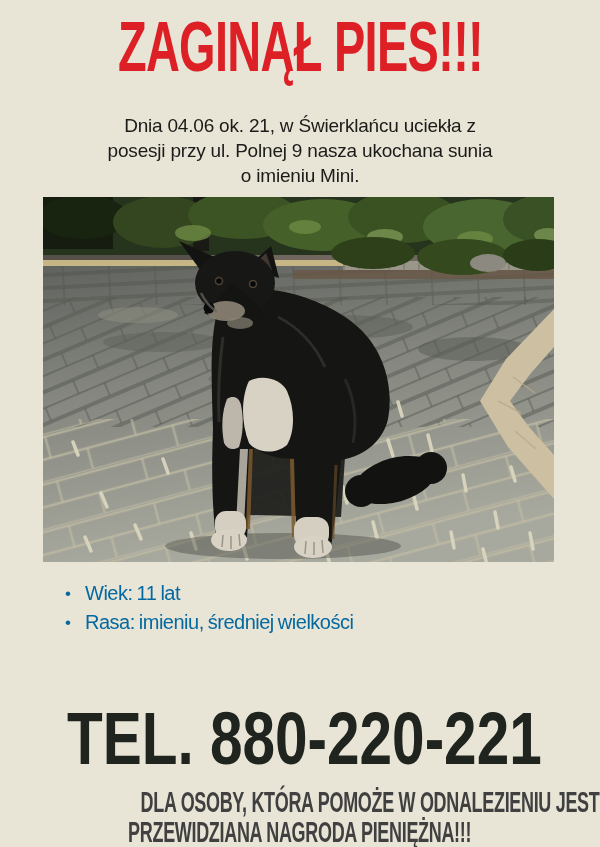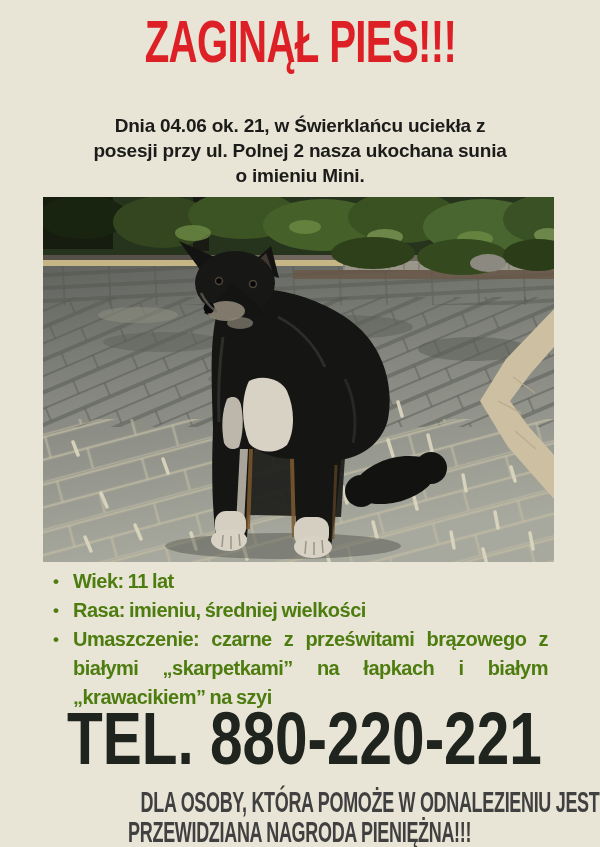--- a/index.html
+++ b/index.html
@@ -14,7 +14,7 @@
   .title{
     position:absolute;top:12px;left:0;width:600px;
     text-align:center;line-height:1;
-    color:#dc2026;font-weight:bold;font-size:60px;
+    color:#dc2026;font-weight:bold;font-size:70px;
     white-space:nowrap;
   }
   .squeeze{display:inline-block;transform-origin:50% 50%;}

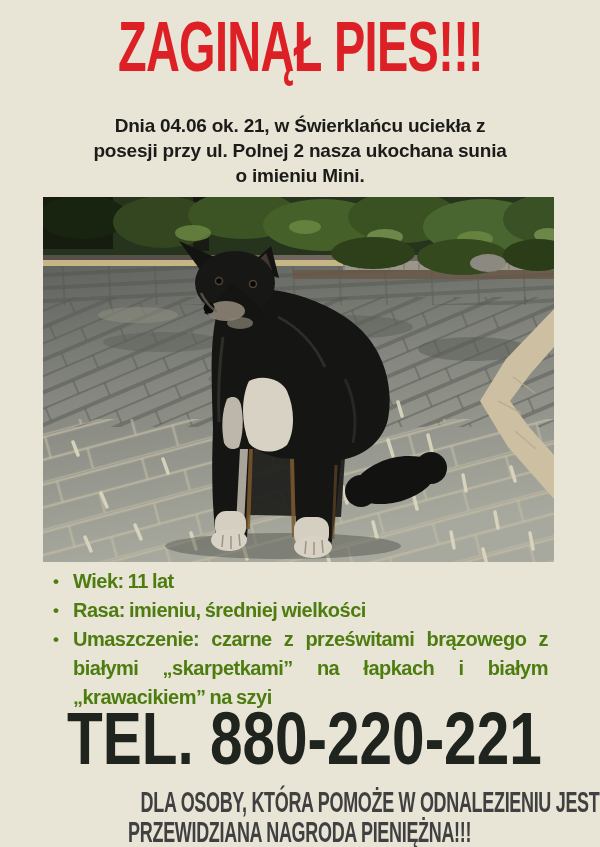--- a/index.html
+++ b/index.html
@@ -21,7 +21,7 @@
   .title .squeeze{transform:scaleX(0.67);letter-spacing:-1px;}
   .intro{
     position:absolute;top:113px;left:0;width:600px;
-    text-align:center;color:#1b1b19;font-weight:bold;
+    text-align:center;color:#1b1b19;font-weight:normal;
     font-size:19px;line-height:25px;letter-spacing:-0.2px;
   }
   .photo{

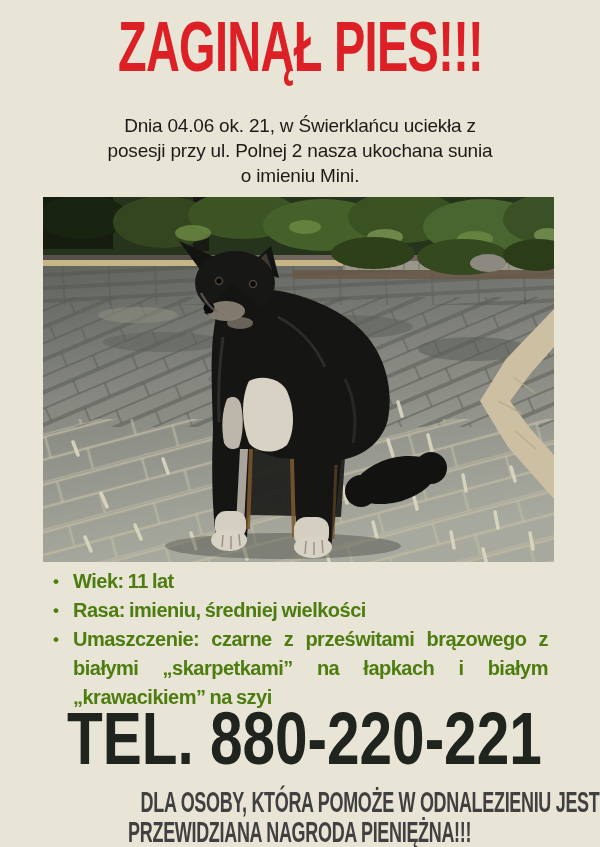--- a/index.html
+++ b/index.html
@@ -66,7 +66,7 @@
 
   <div class="intro">
     <div>Dnia 04.06 ok. 21, w Świerklańcu uciekła z</div>
-    <div>posesji przy ul. Polnej 2 nasza ukochana sunia</div>
+    <div>posesji przy ul. Polnej 9 nasza ukochana sunia</div>
     <div>o imieniu Mini.</div>
   </div>
 

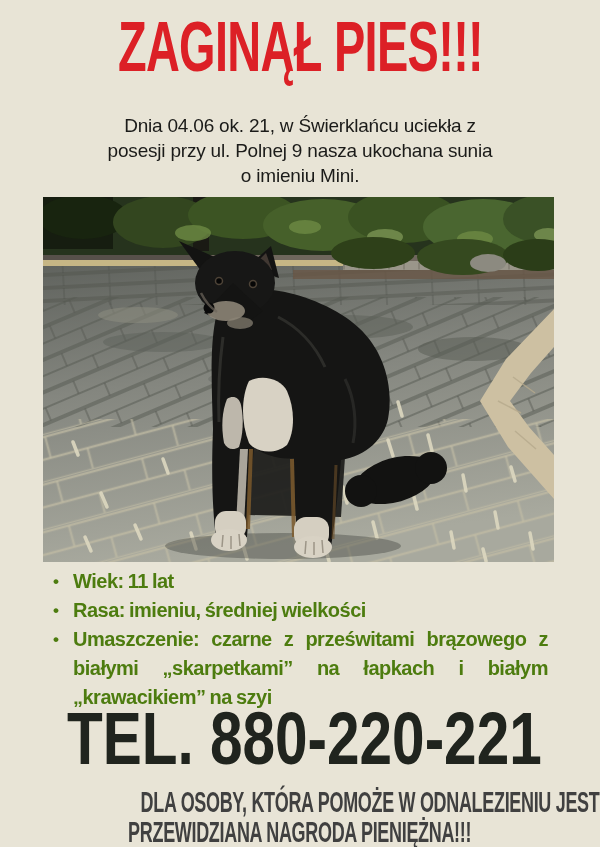--- a/index.html
+++ b/index.html
@@ -30,8 +30,8 @@
   }
   .details{
     position:absolute;left:40px;top:567px;width:508px;
-    margin:0;padding:0;list-style:none;
-    color:#4d7c0f;font-weight:bold;font-size:20px;line-height:29px;
+    margin:12px;padding:0;list-style:none;
+    color:#0369a1;font-weight:normal;font-size:20px;line-height:29px;
     letter-spacing:-0.5px;word-spacing:-1px;
   }
   .details li{position:relative;padding-left:33px;}

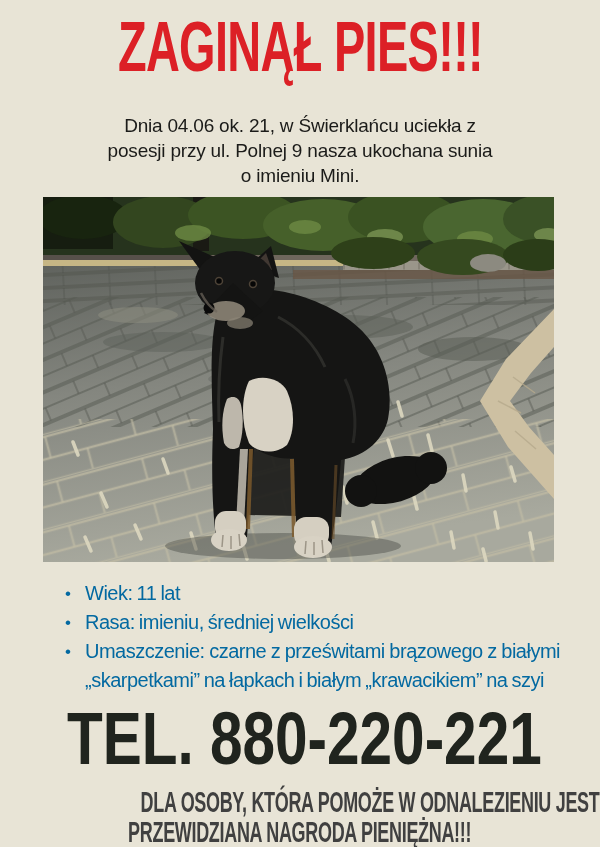--- a/index.html
+++ b/index.html
@@ -218,7 +218,6 @@
   <ul class="details">
     <li><span>Wiek: 11 lat</span></li>
     <li><span>Rasa: imieniu, średniej wielkości</span></li>
-    <li class="justified"><span>Umaszczenie: czarne z prześwitami brązowego z białymi „skarpetkami” na łapkach i białym „krawacikiem” na szyi</span></li>
   </ul>
 
   <div class="phone">

